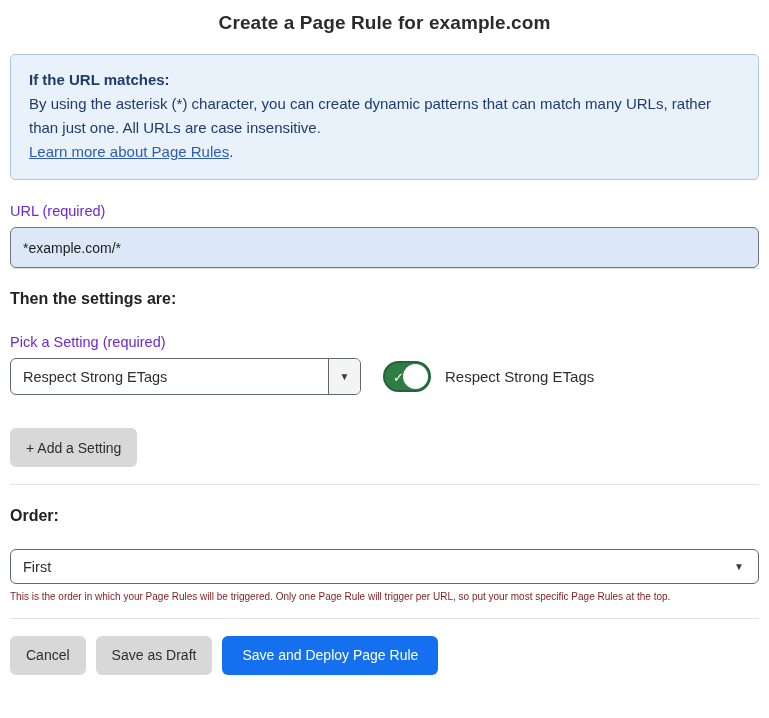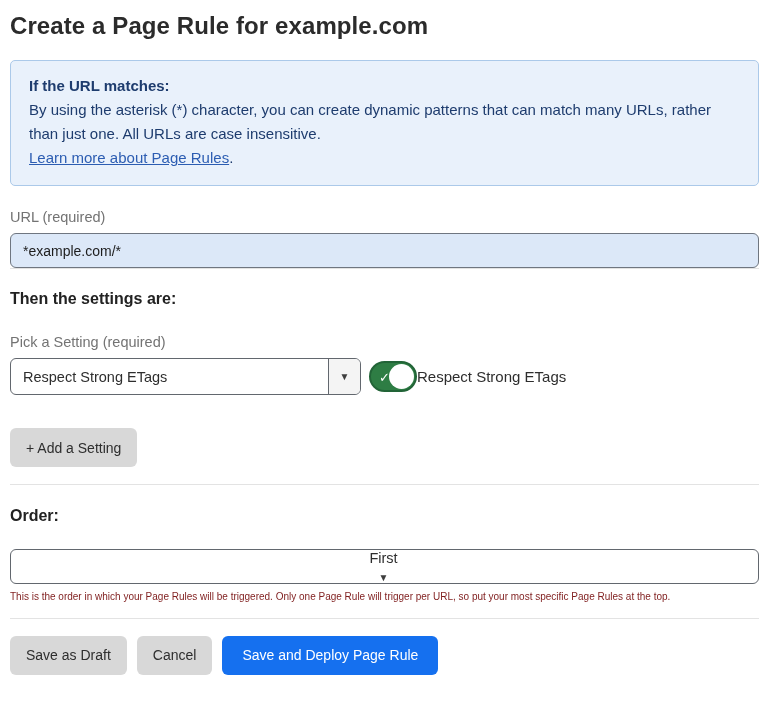--- a/index.html
+++ b/index.html
@@ -14,11 +14,12 @@
   .page { padding: 10px 10px 0 10px; }
 
   h1.page-title {
-    font-size: 24px;
+    font-size: 19px;
     font-weight: 700;
     color: #2b2b2b;
     letter-spacing: 0.1px;
     margin: 2px 0 20px 0;
+    text-align: center;
   }
 
   .info-box {

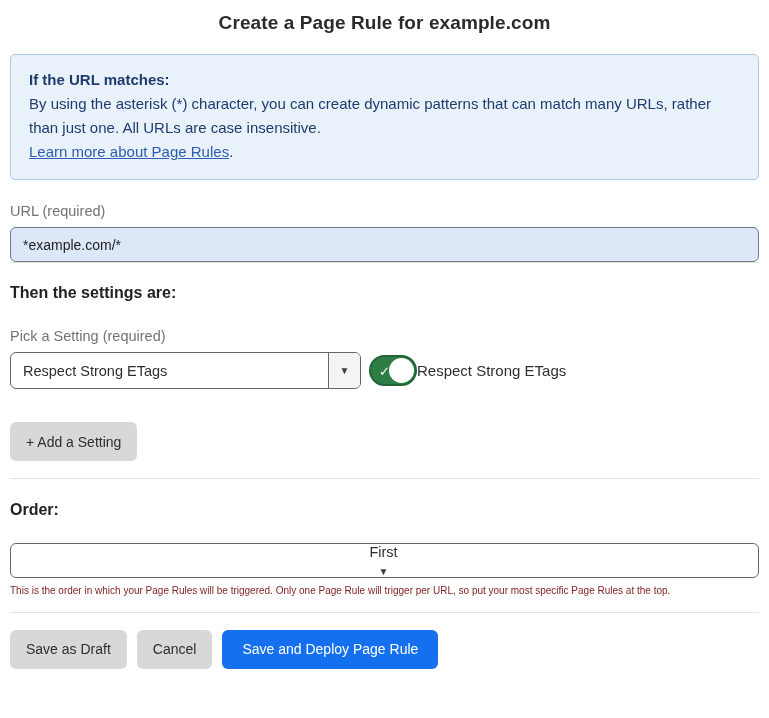--- a/index.html
+++ b/index.html
@@ -43,7 +43,7 @@
   .field-label {
     display: block;
     font-size: 14.5px;
-    color: #737373;
+    color: #6d28d9;
     margin-bottom: 8px;
   }
 

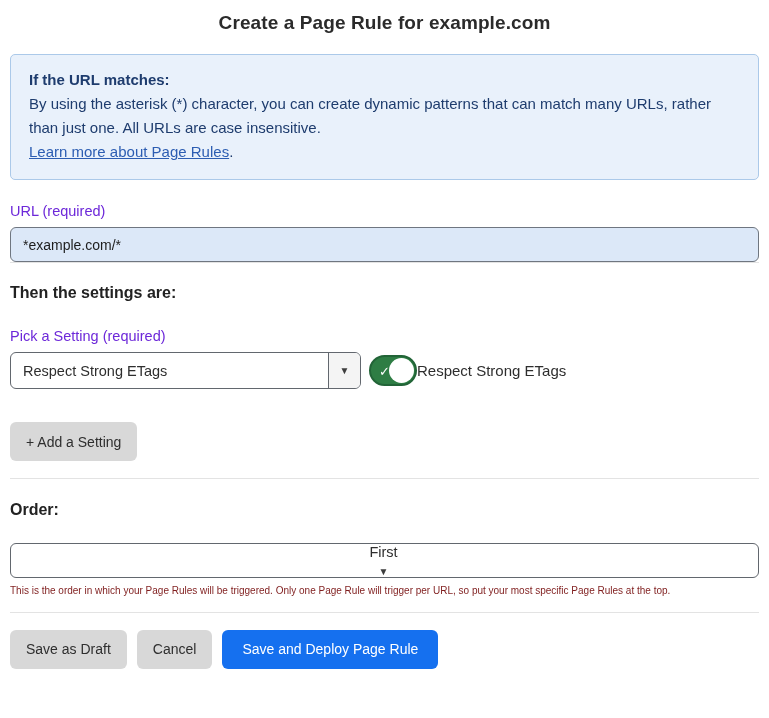--- a/index.html
+++ b/index.html
@@ -49,7 +49,7 @@
 
   .url-input {
     width: 100%;
-    height: 35px;
+    height: 41px;
     background: #dce8f8;
     border: 1px solid #6f7680;
     border-radius: 6px;

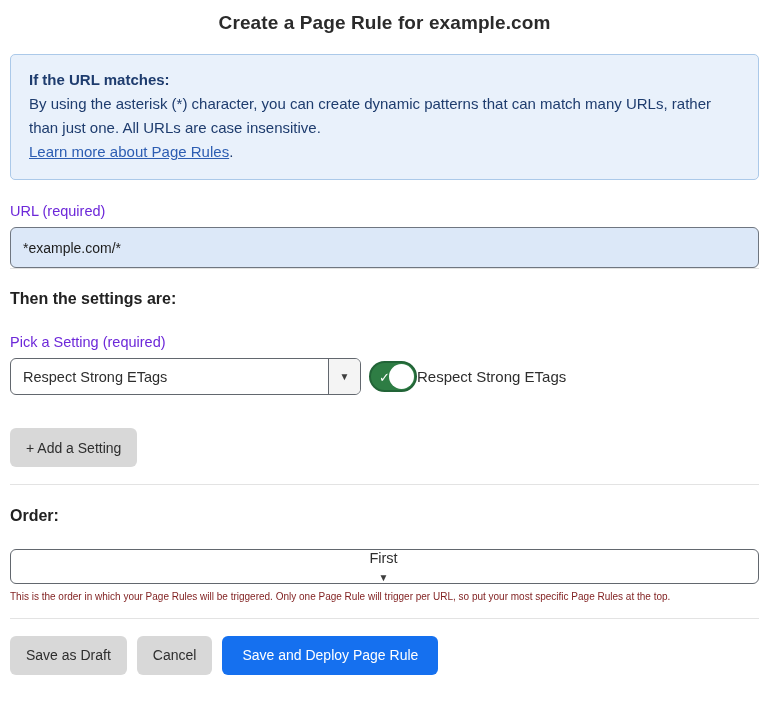--- a/index.html
+++ b/index.html
@@ -80,6 +80,7 @@
   .setting-row {
     display: flex;
     align-items: center;
+    gap: 14px;
   }
 
   .custom-select {

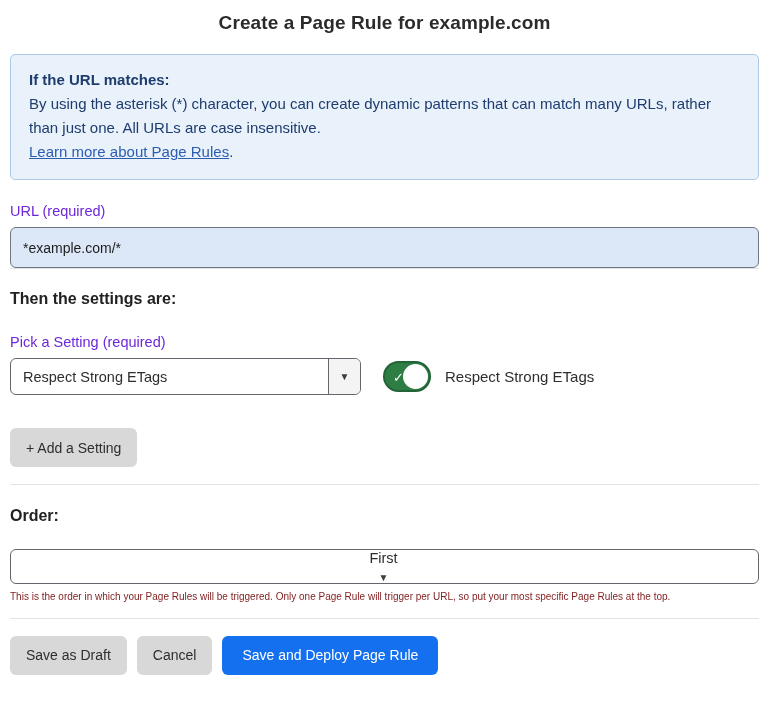--- a/index.html
+++ b/index.html
@@ -178,7 +178,6 @@
     font-size: 14.5px;
     color: #2e2e2e;
     cursor: pointer;
-    flex-direction: column;
   }
   .order-select .select-value { flex: 1; }
   .order-select .select-arrow { color: #3d3d3d; font-size: 10px; }

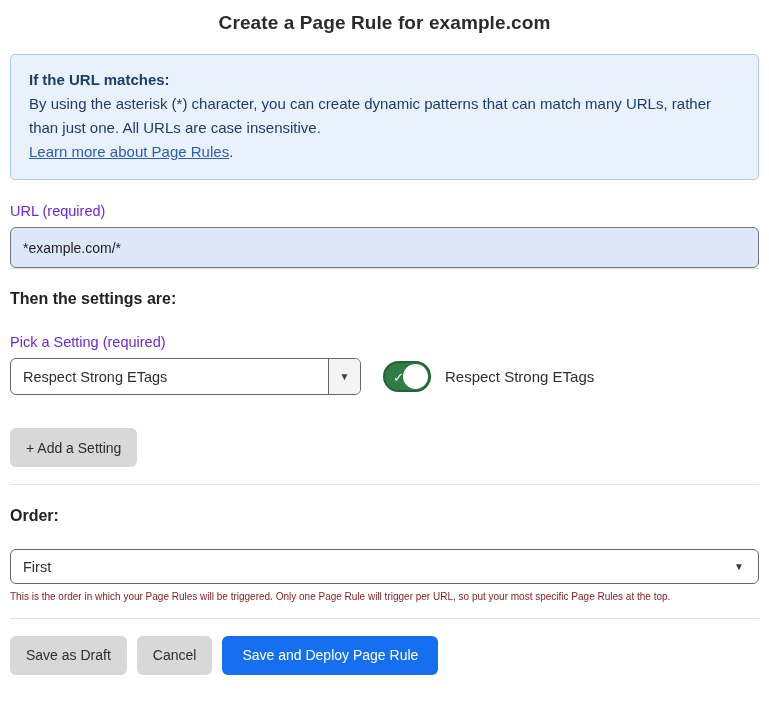--- a/index.html
+++ b/index.html
@@ -250,8 +250,8 @@
   <hr class="divider divider-3">
 
   <div class="footer-buttons">
+    <button class="btn btn-gray">Cancel</button>
     <button class="btn btn-gray">Save as Draft</button>
-    <button class="btn btn-gray">Cancel</button>
     <button class="btn btn-blue">Save and Deploy Page Rule</button>
   </div>
 

